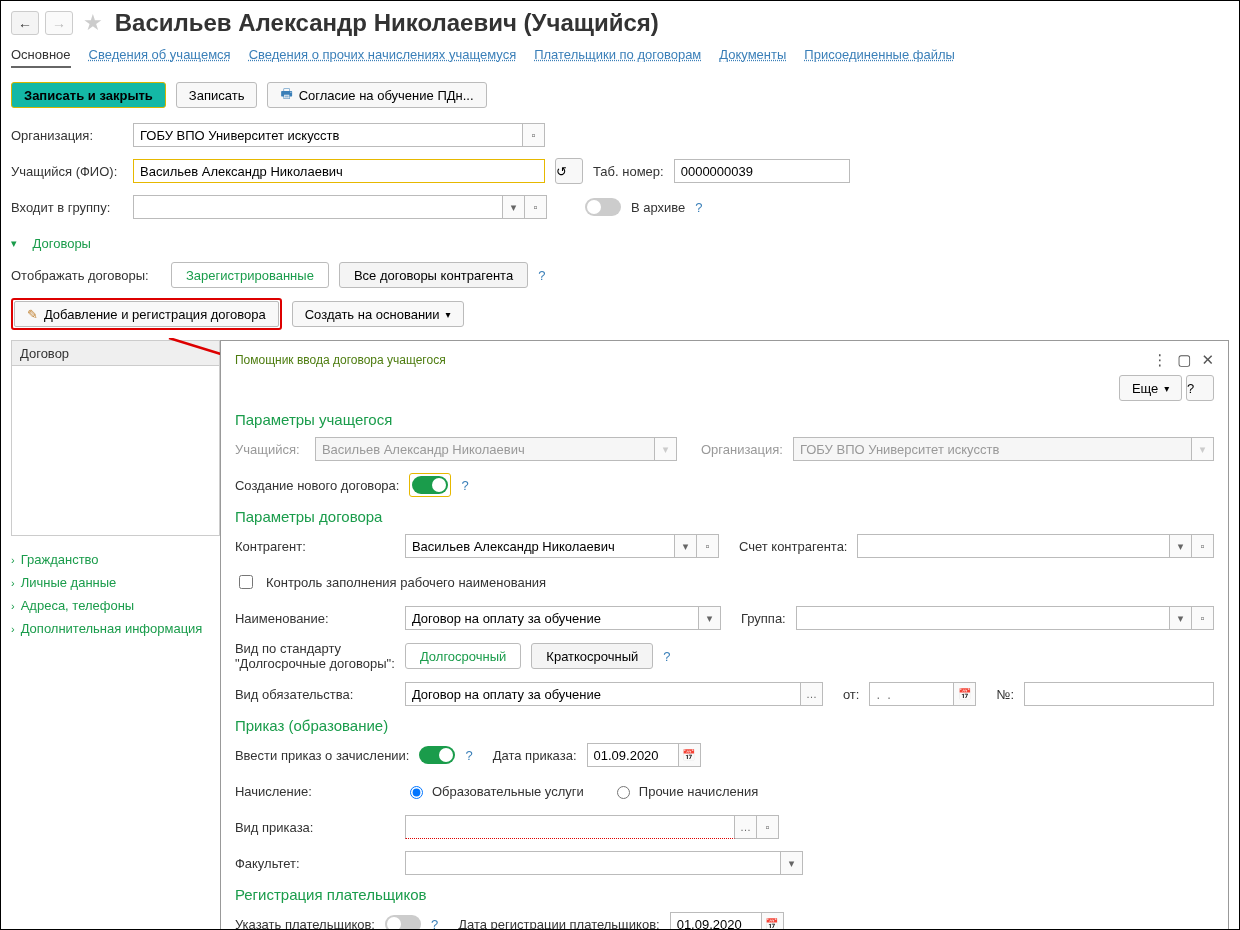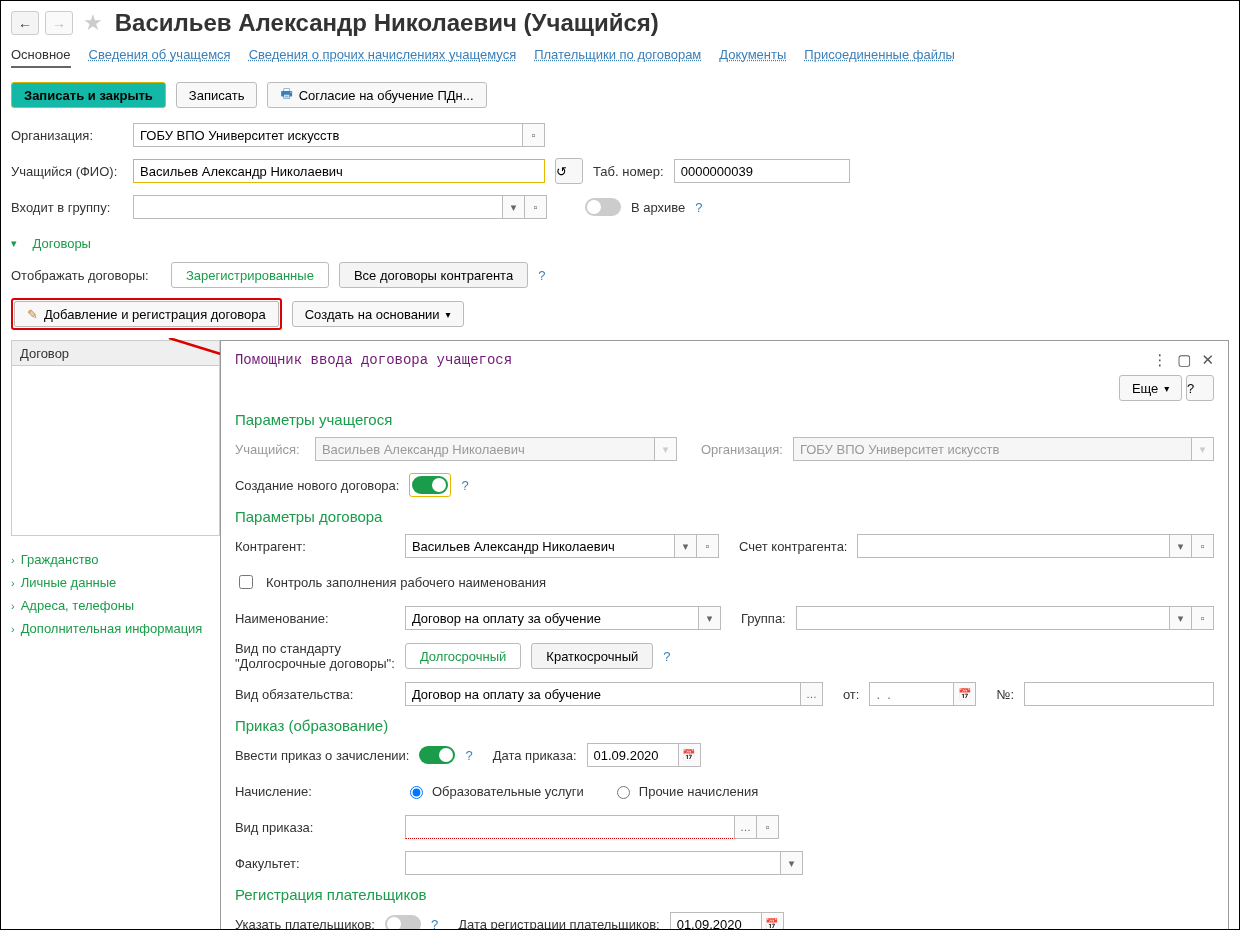--- a/index.html
+++ b/index.html
@@ -40,7 +40,7 @@
   .arrow-svg { position:absolute; left:148px; top:-2px; pointer-events:none; }
   .dialog { border:1px solid #999; background:#fff; position:relative; flex:1; margin-left:0; padding:10px 14px 14px 14px; }
   .dlg-head { display:flex; align-items:center; justify-content:space-between; margin-bottom:6px; }
-  .dlg-title { font-size:14px; color:#701a75;font-family:Liberation Mono, monospace; }
+  .dlg-title { font-size:12px; color:#4d7c0f; }
   .dlg-icons { display:flex; gap:10px; color:#555; font-size:15px; }
   .dlg-icons span { cursor:pointer; }
   .dlg-top-btns { text-align:right; margin-bottom:10px; }

